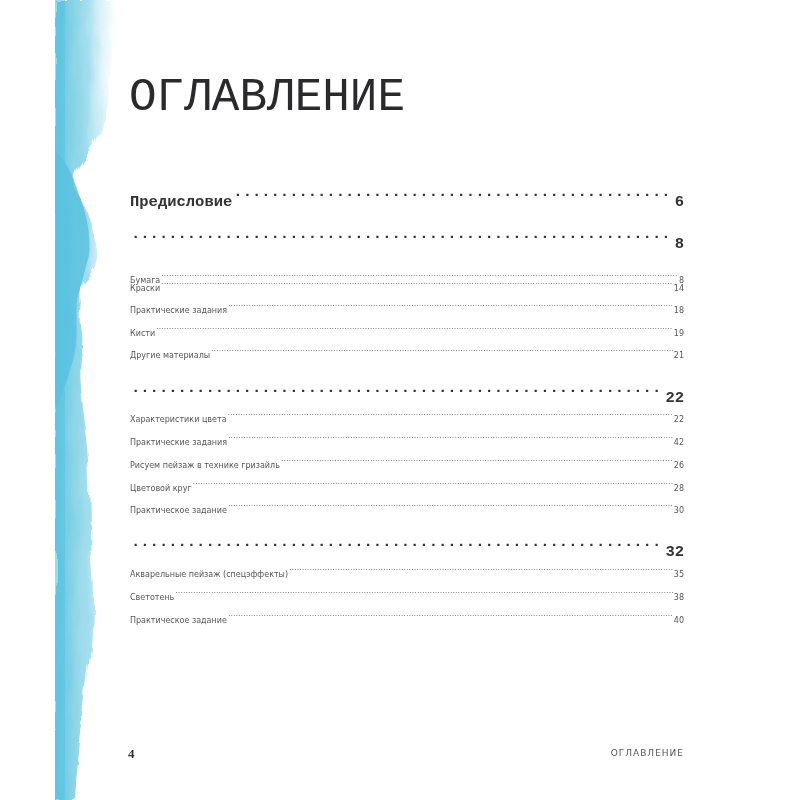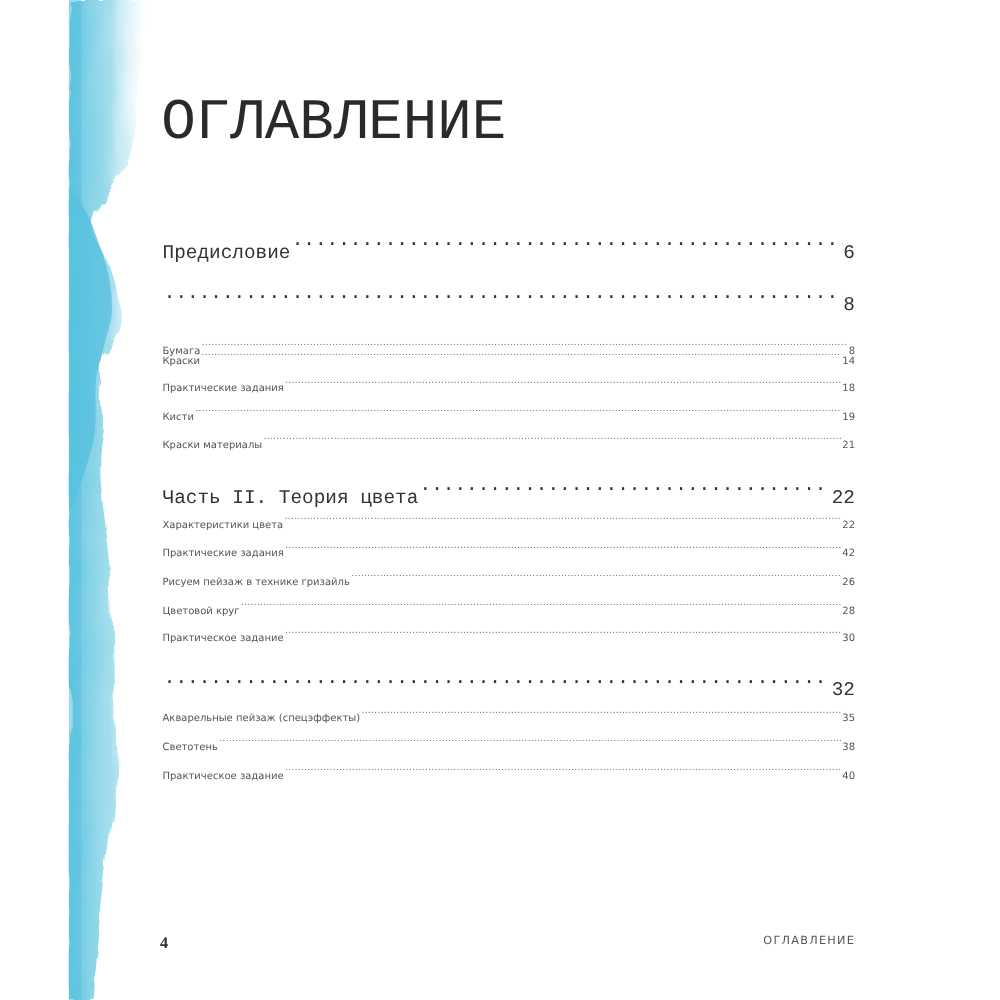--- a/index.html
+++ b/index.html
@@ -38,7 +38,7 @@
 
     .row.major {
       font-family: "Liberation Mono", "DejaVu Sans Mono", monospace;
-      font-size: 15.5px; color: #333; height: 22px; line-height: 22px;
+      font-size: 15.5px; color: #333; height: 22px; line-height: 22px; font-weight: bold;
     }
     .row.major .dots::after { bottom: 3px; }
     .row.minor {

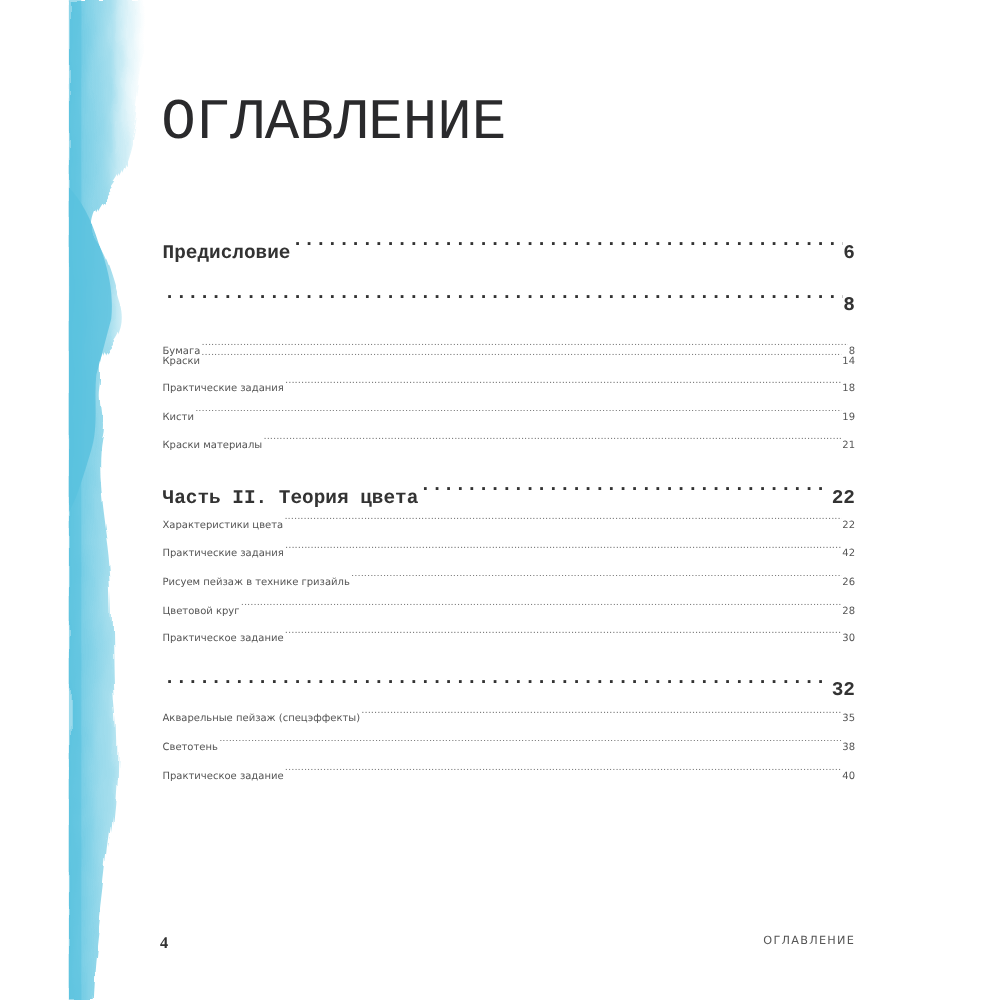--- a/index.html
+++ b/index.html
@@ -119,7 +119,7 @@
       <span class="num">19</span>
     </div>
     <div class="row minor" style="top:349px">
-      <span class="label">Краски материалы</span>
+      <span class="label">Другие материалы</span>
       <span class="dots"></span>
       <span class="num">21</span>
     </div>

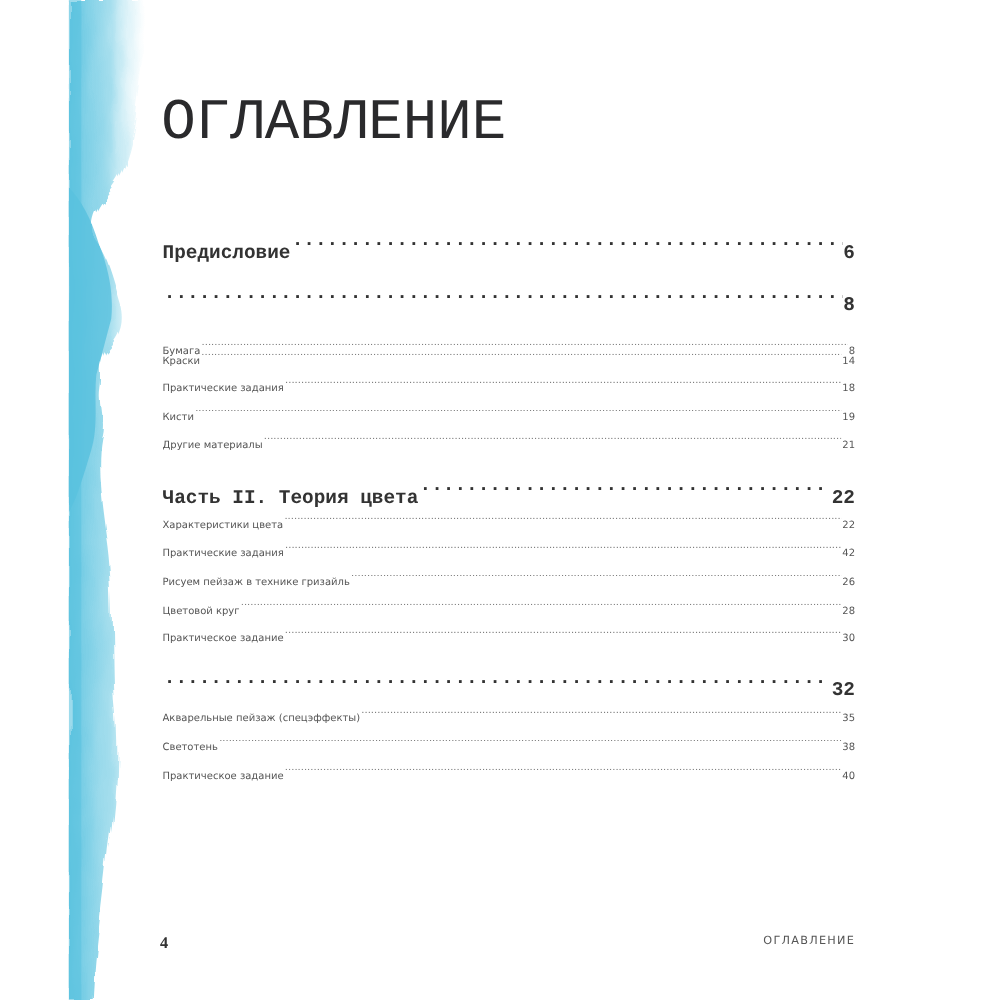--- a/index.html
+++ b/index.html
@@ -125,7 +125,6 @@
     </div>
 
     <div class="row major" style="top:386px">
-      <span class="label">Часть II. Теория цвета</span>
       <span class="dots"></span>
       <span class="num">22</span>
     </div>

